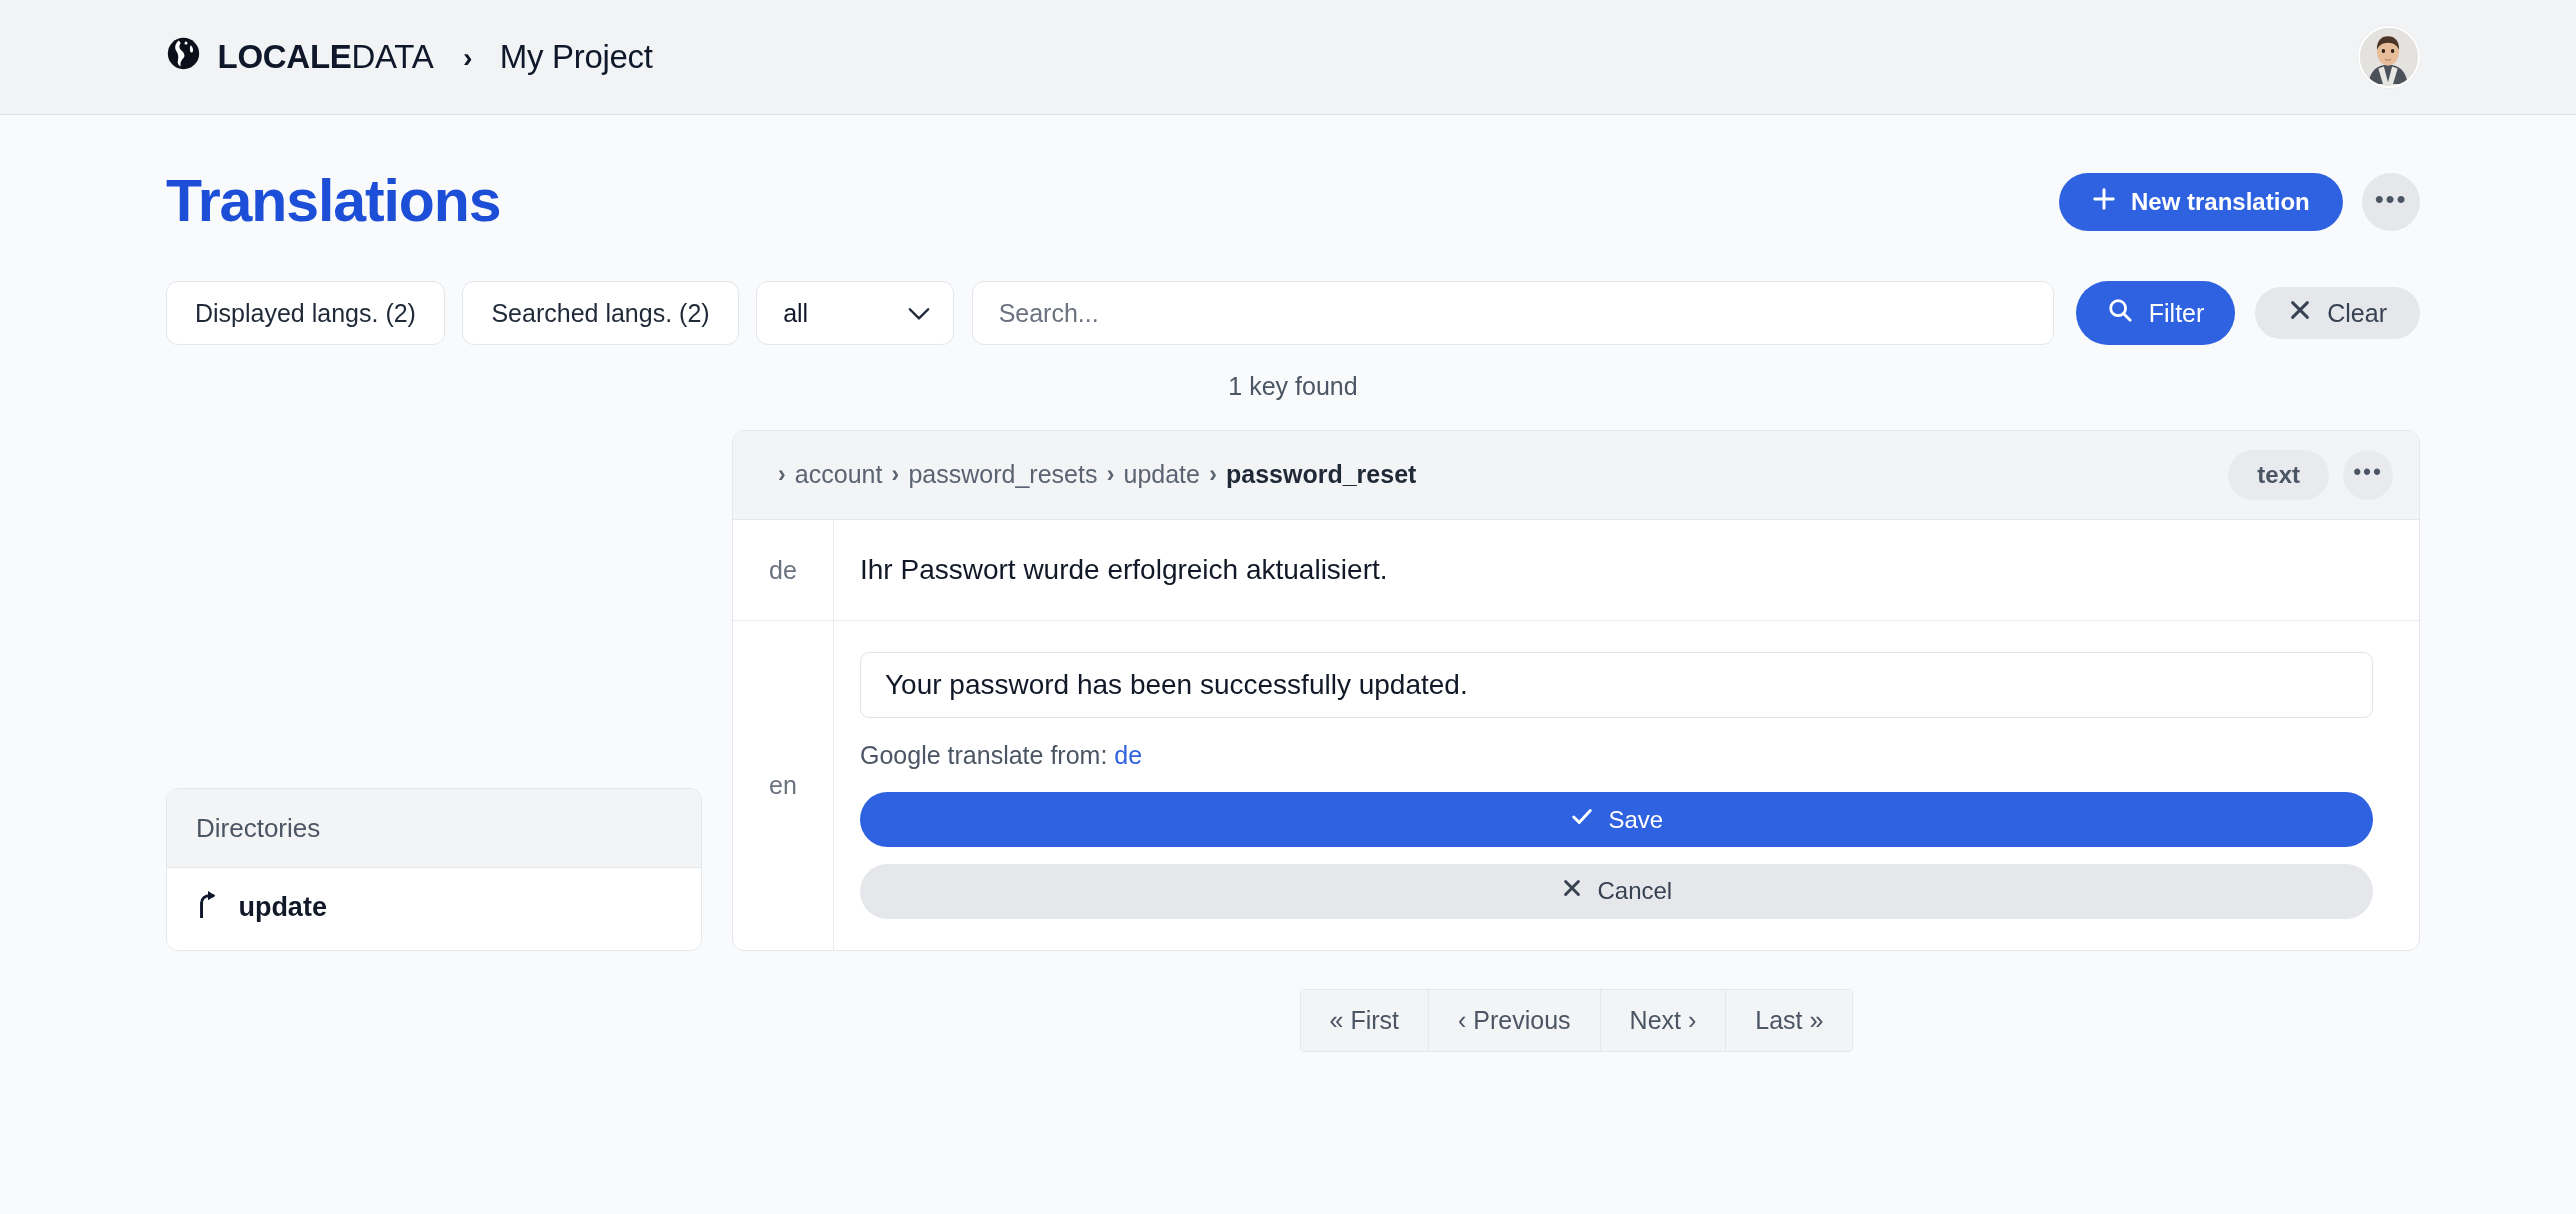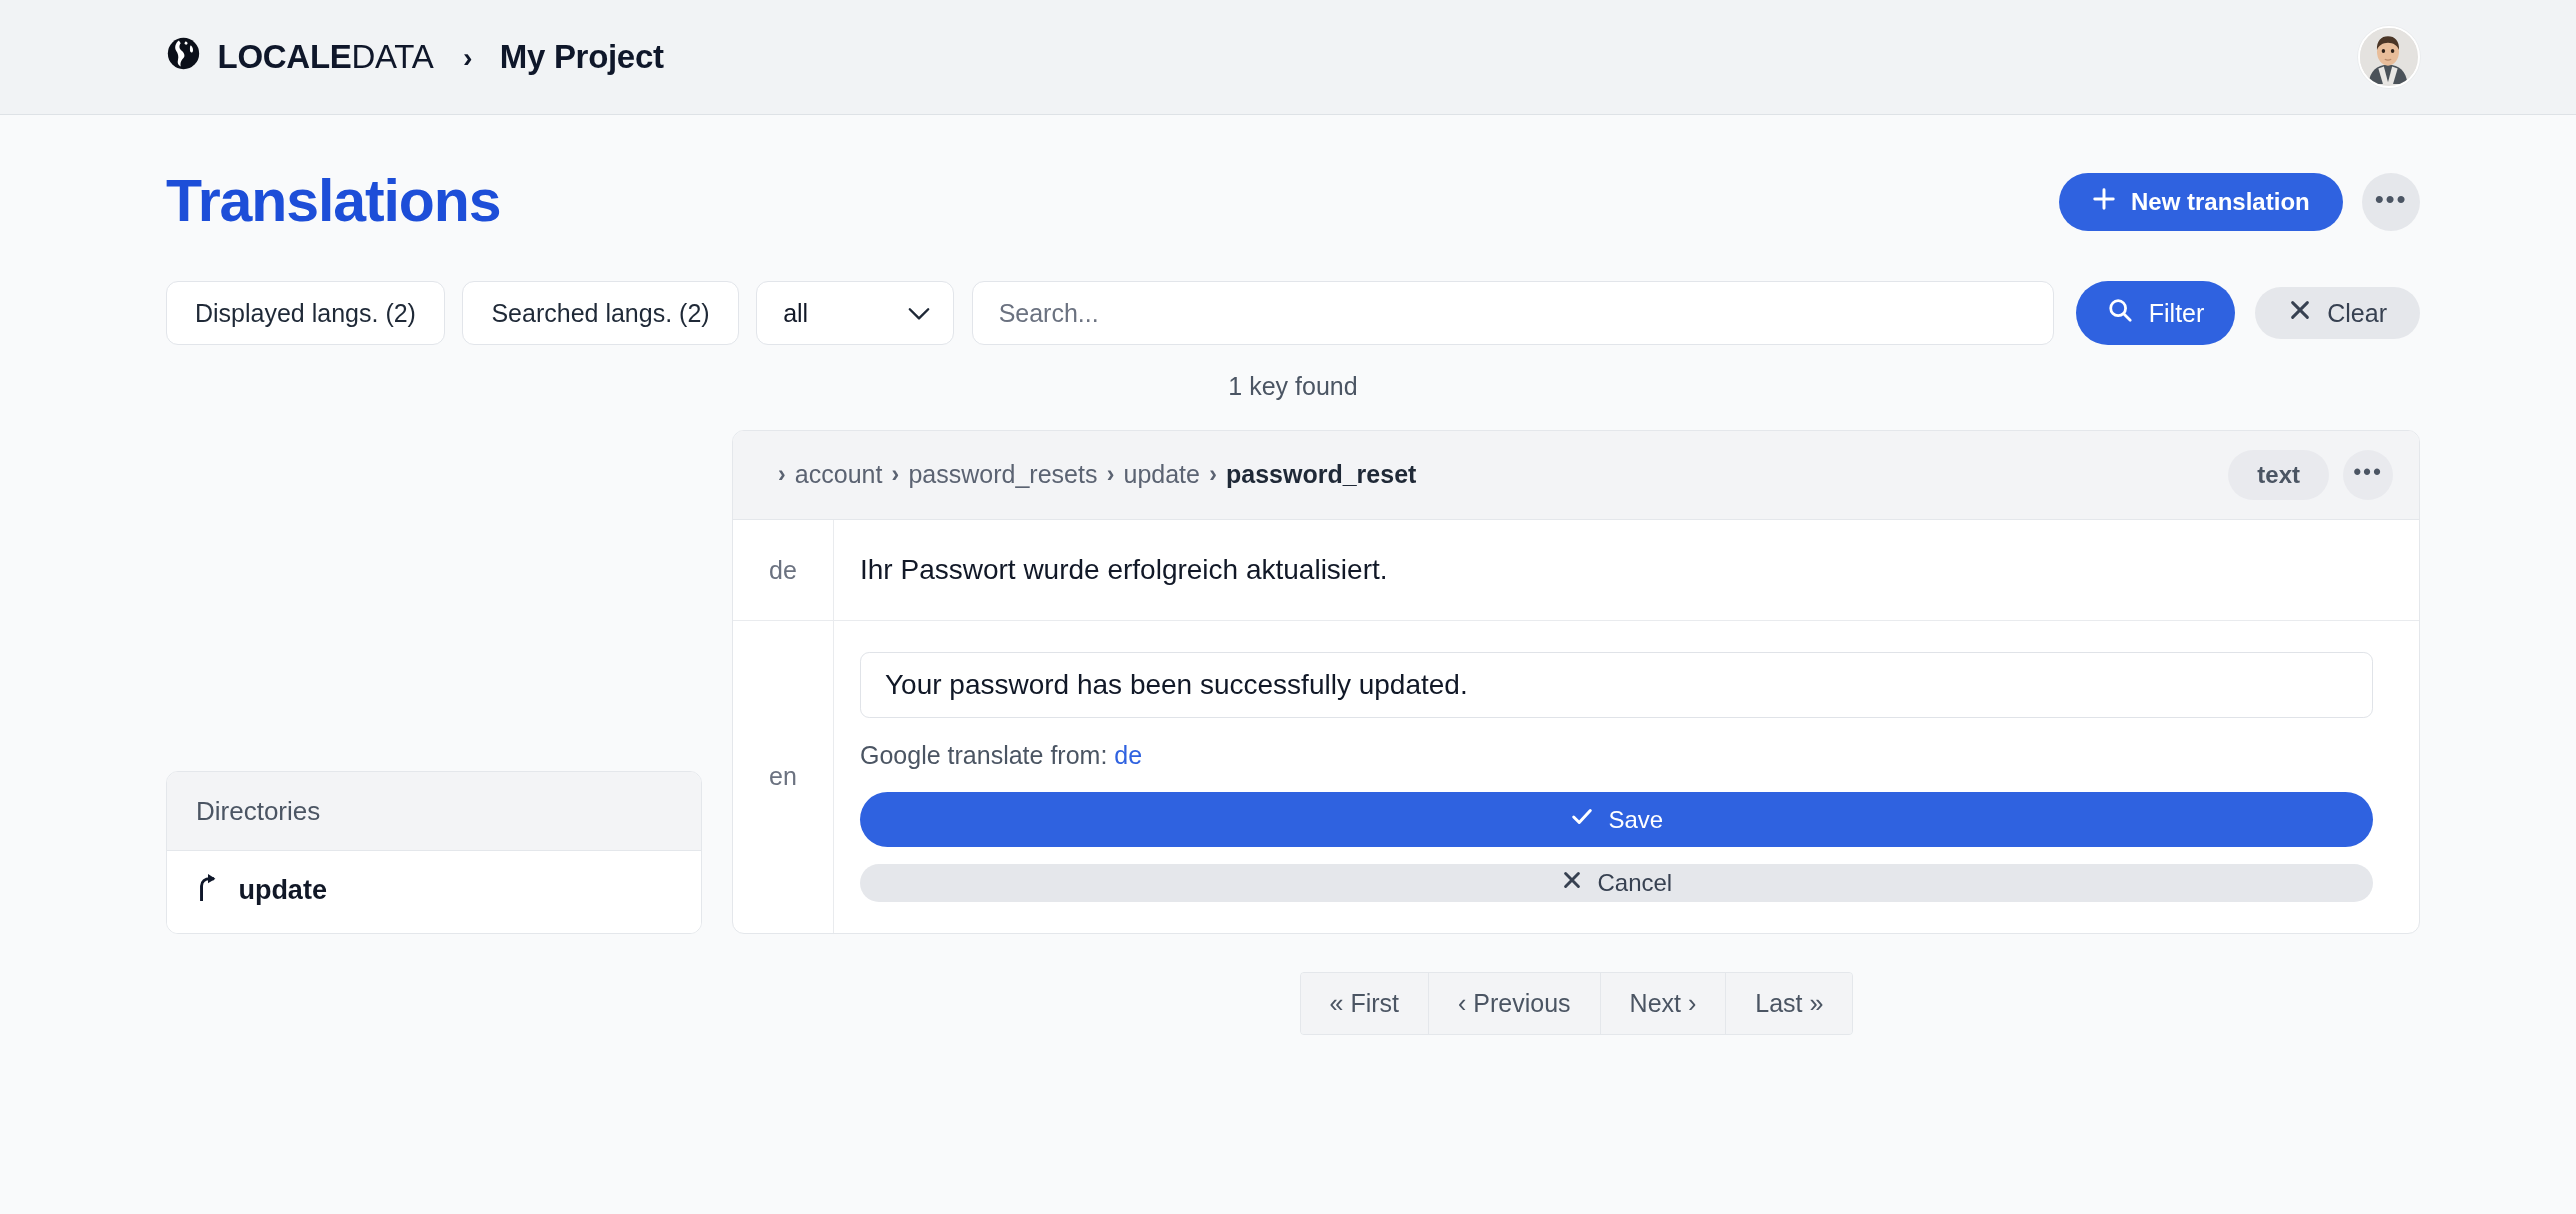--- a/index.html
+++ b/index.html
@@ -38,7 +38,7 @@
     font-size: 28.5px;
     color: #0f172a;
   }
-  .brand-project { font-weight: bold; }
+  .brand-project { font-weight: normal; }
 
   .avatar {
     position: absolute;

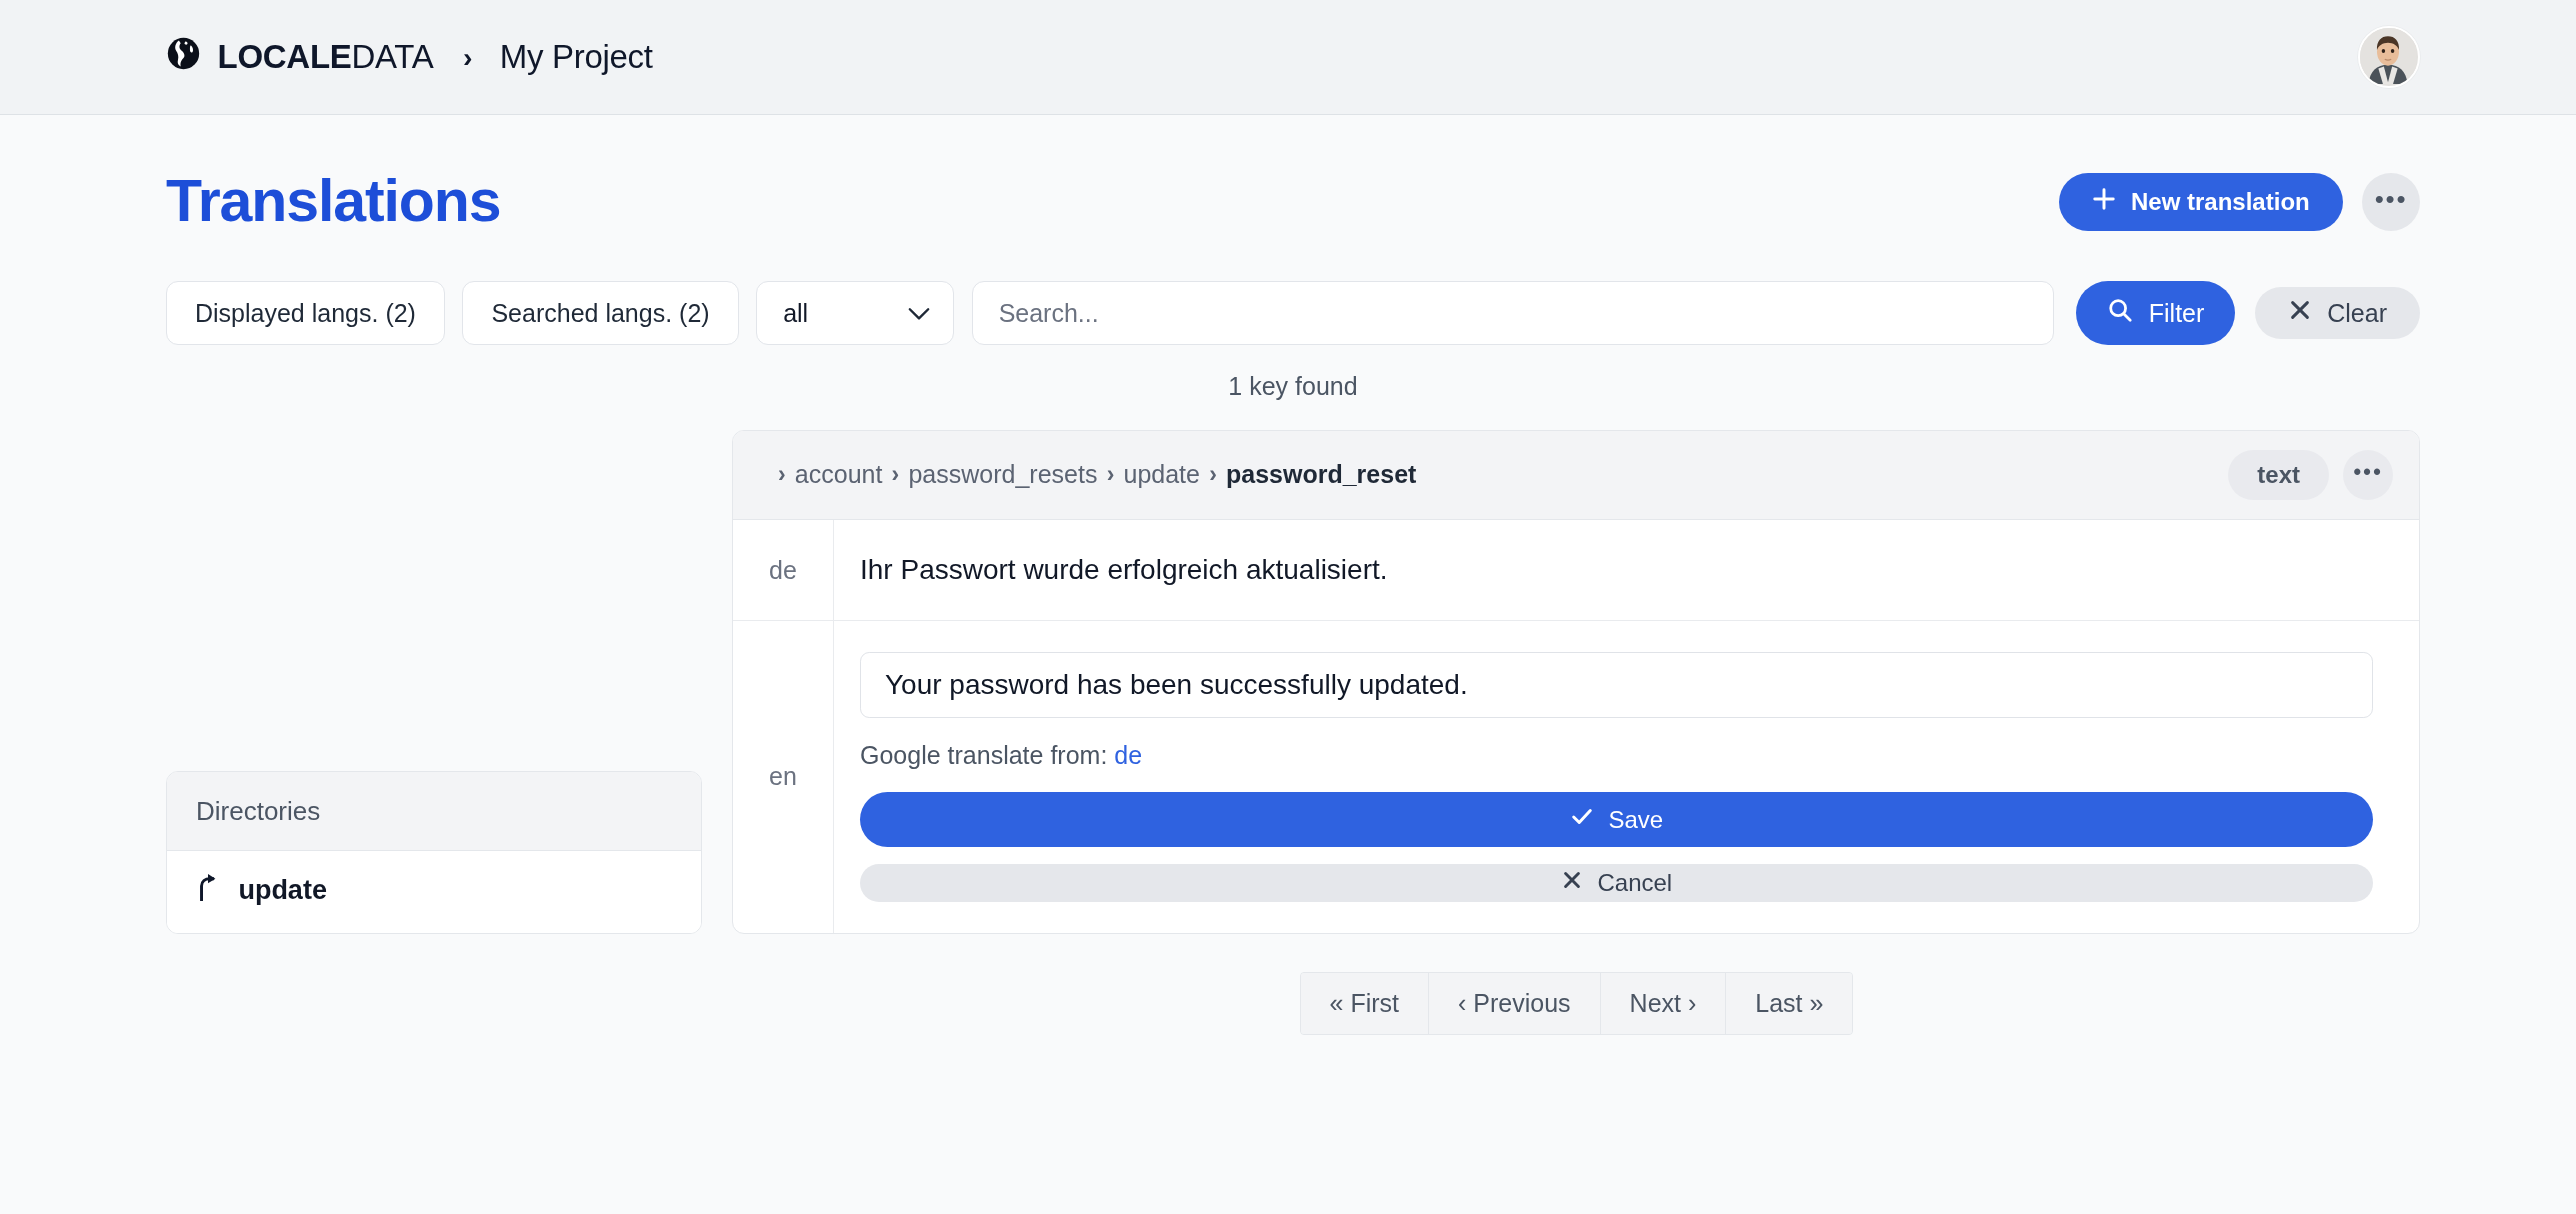--- a/index.html
+++ b/index.html
@@ -328,7 +328,7 @@
     background: #e5e7eb;
     color: #374151;
     border-radius: 37px;
-    height: 38px;
+    height: 55px;
     font-size: 24px;
     padding: 0 31px;
     gap: 14.7px;

